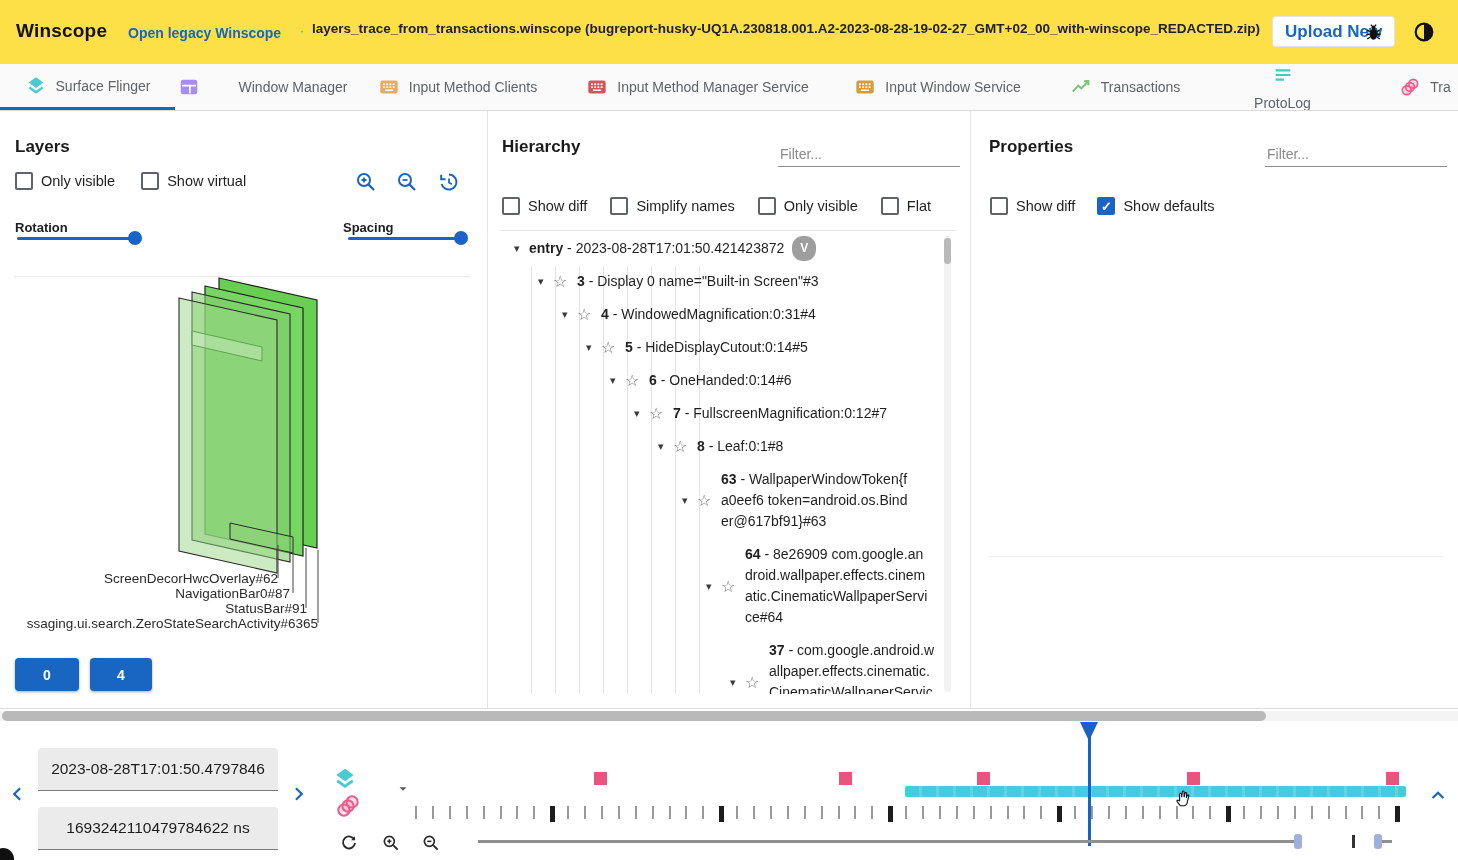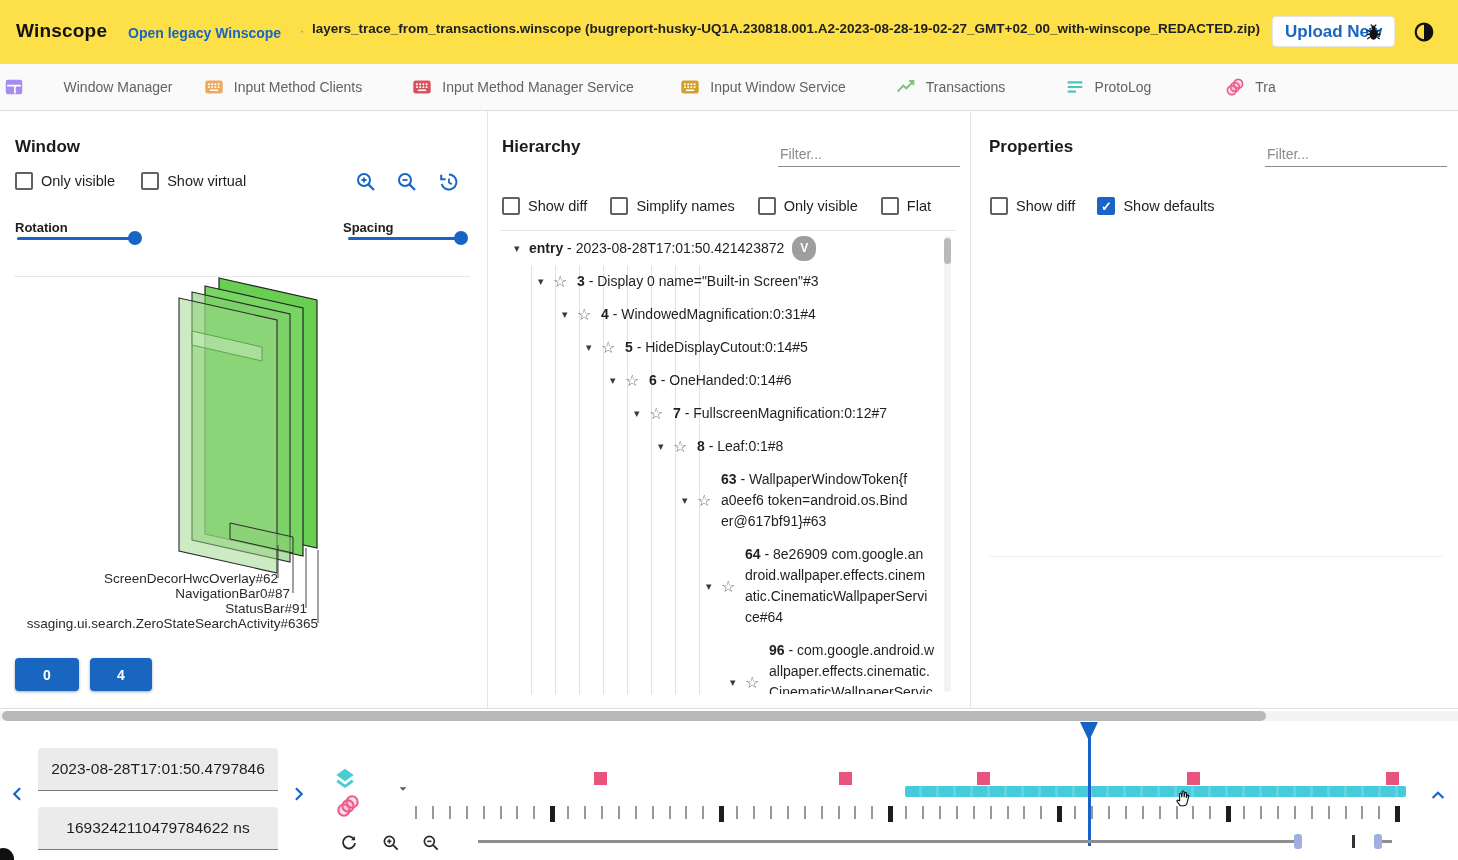--- a/index.html
+++ b/index.html
@@ -93,6 +93,13 @@
   </div>
 
   <div id="tabbar">
+      <div class="tab active" style="width: 175px;">
+        <span class="icon" style="width: 22px; height: 22px;"><svg viewBox="0 0 24 24" width="100%" height="100%">
+            <path d="M12 2.5 4 8.3l8 5.8 8-5.8z" fill="#49cbd4"></path>
+            <path d="M4.8 13.6 12 18.8l7.2-5.2" fill="none" stroke="#49cbd4" stroke-width="2.6"></path>
+          </svg></span>
+        <span class="tab-label">Surface Flinger</span>
+      </div>
       <div class="tab" style="width: 175px; gap: 39px;">
         <span class="icon" style="width: 22px; height: 22px;"><svg viewBox="0 0 24 24" width="100%" height="100%">
             <rect x="3" y="4" width="18" height="16" rx="2.5" fill="#a78cf0"></rect>

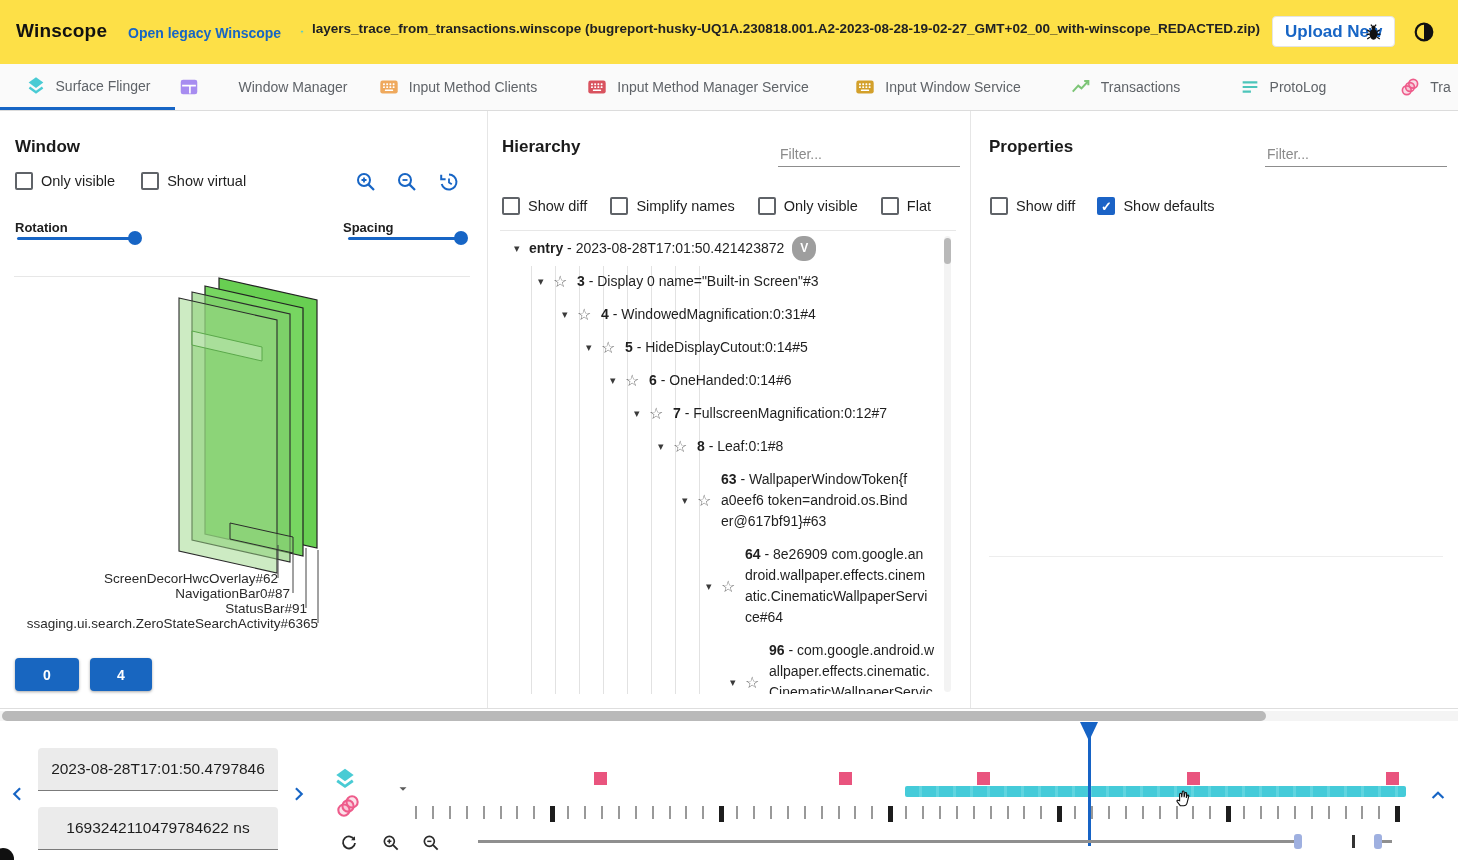--- a/index.html
+++ b/index.html
@@ -165,7 +165,7 @@
           </svg></span>
         <span class="tab-label">Transactions</span>
       </div>
-      <div class="tab" style="width: 155px;">
+      <div class="tab" style="width: 155px; flex-direction: column;">
         <span class="icon" style="width: 22px; height: 22px;"><svg viewBox="0 0 24 24" width="100%" height="100%">
             <path d="M4 7h16M4 12h16M4 17h9" stroke="#4cc5ba" stroke-width="2.4" fill="none"></path>
           </svg></span>

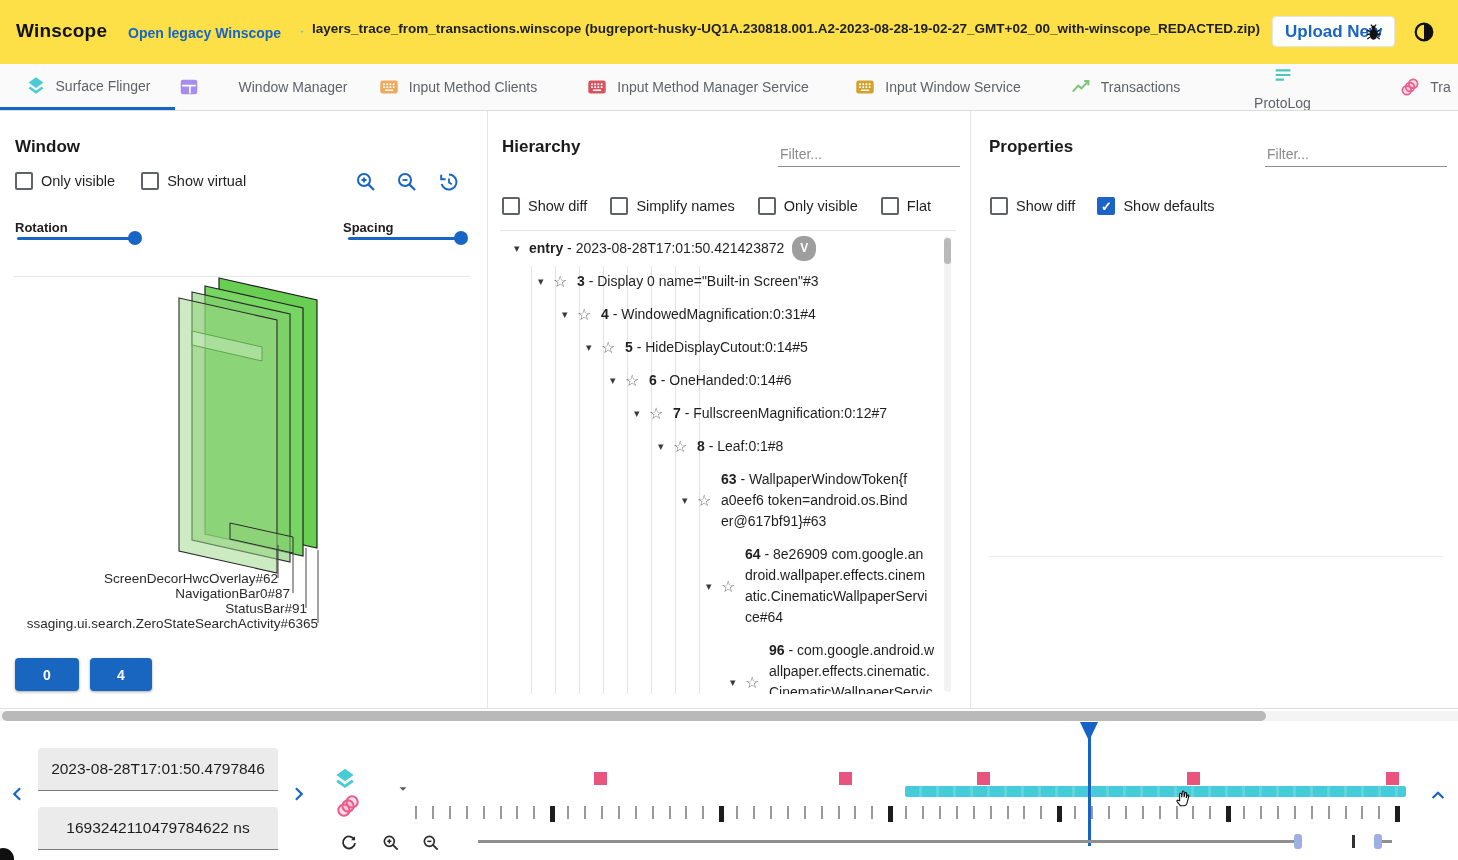--- a/index.html
+++ b/index.html
@@ -184,7 +184,7 @@
   <div class="vdivider" style="left:487px"></div>
   <div class="vdivider" style="left:970px"></div>
 
-  <div class="panel-title abs" style="left:15px;top:137px">Window</div>
+  <div class="panel-title abs" style="left:15px;top:137px">Layers</div>
   <div class="cb-row abs" id="layers-cbs" style="left:15px;top:172px;gap:26px">
       <div class="cb-item">
         <span class="cb"></span>

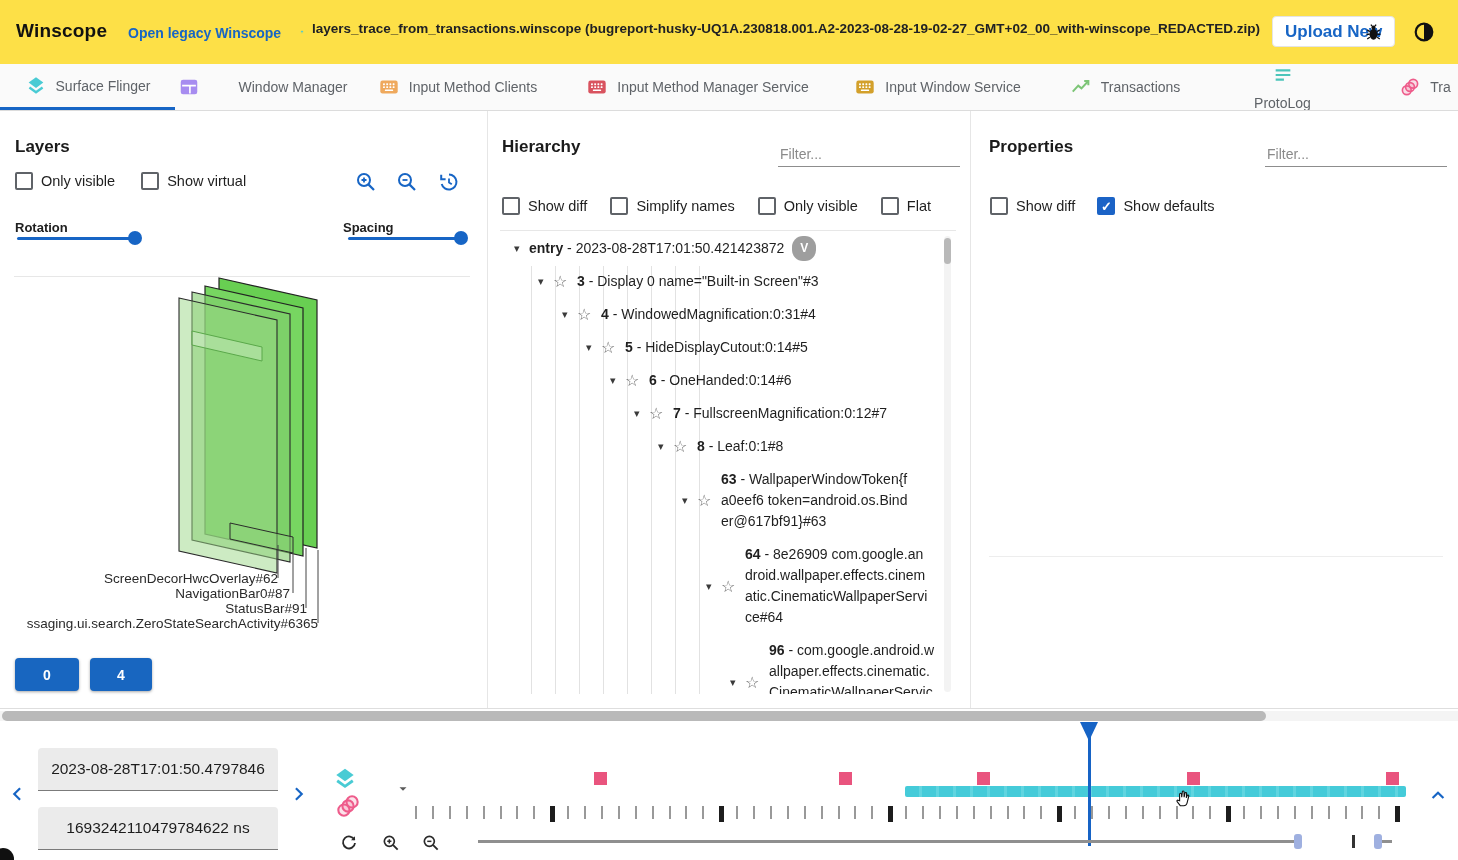--- a/index.html
+++ b/index.html
@@ -321,7 +321,7 @@
       <div class="tree-row wrap" style="padding-left: 240px;">
         <span class="t-arrow">▾</span>
         <span class="t-star">☆</span>
-        <span class="t-text" style="width: 170px; word-break: break-all;"><b>96</b> - com.google.android.wallpaper.effects.cinematic.CinematicWallpaperService#65</span>
+        <span class="t-text" style="width: 170px; word-break: break-all;"><b>37</b> - com.google.android.wallpaper.effects.cinematic.CinematicWallpaperService#65</span>
       </div>
     </div>
   <div id="tree-scrollbar">

